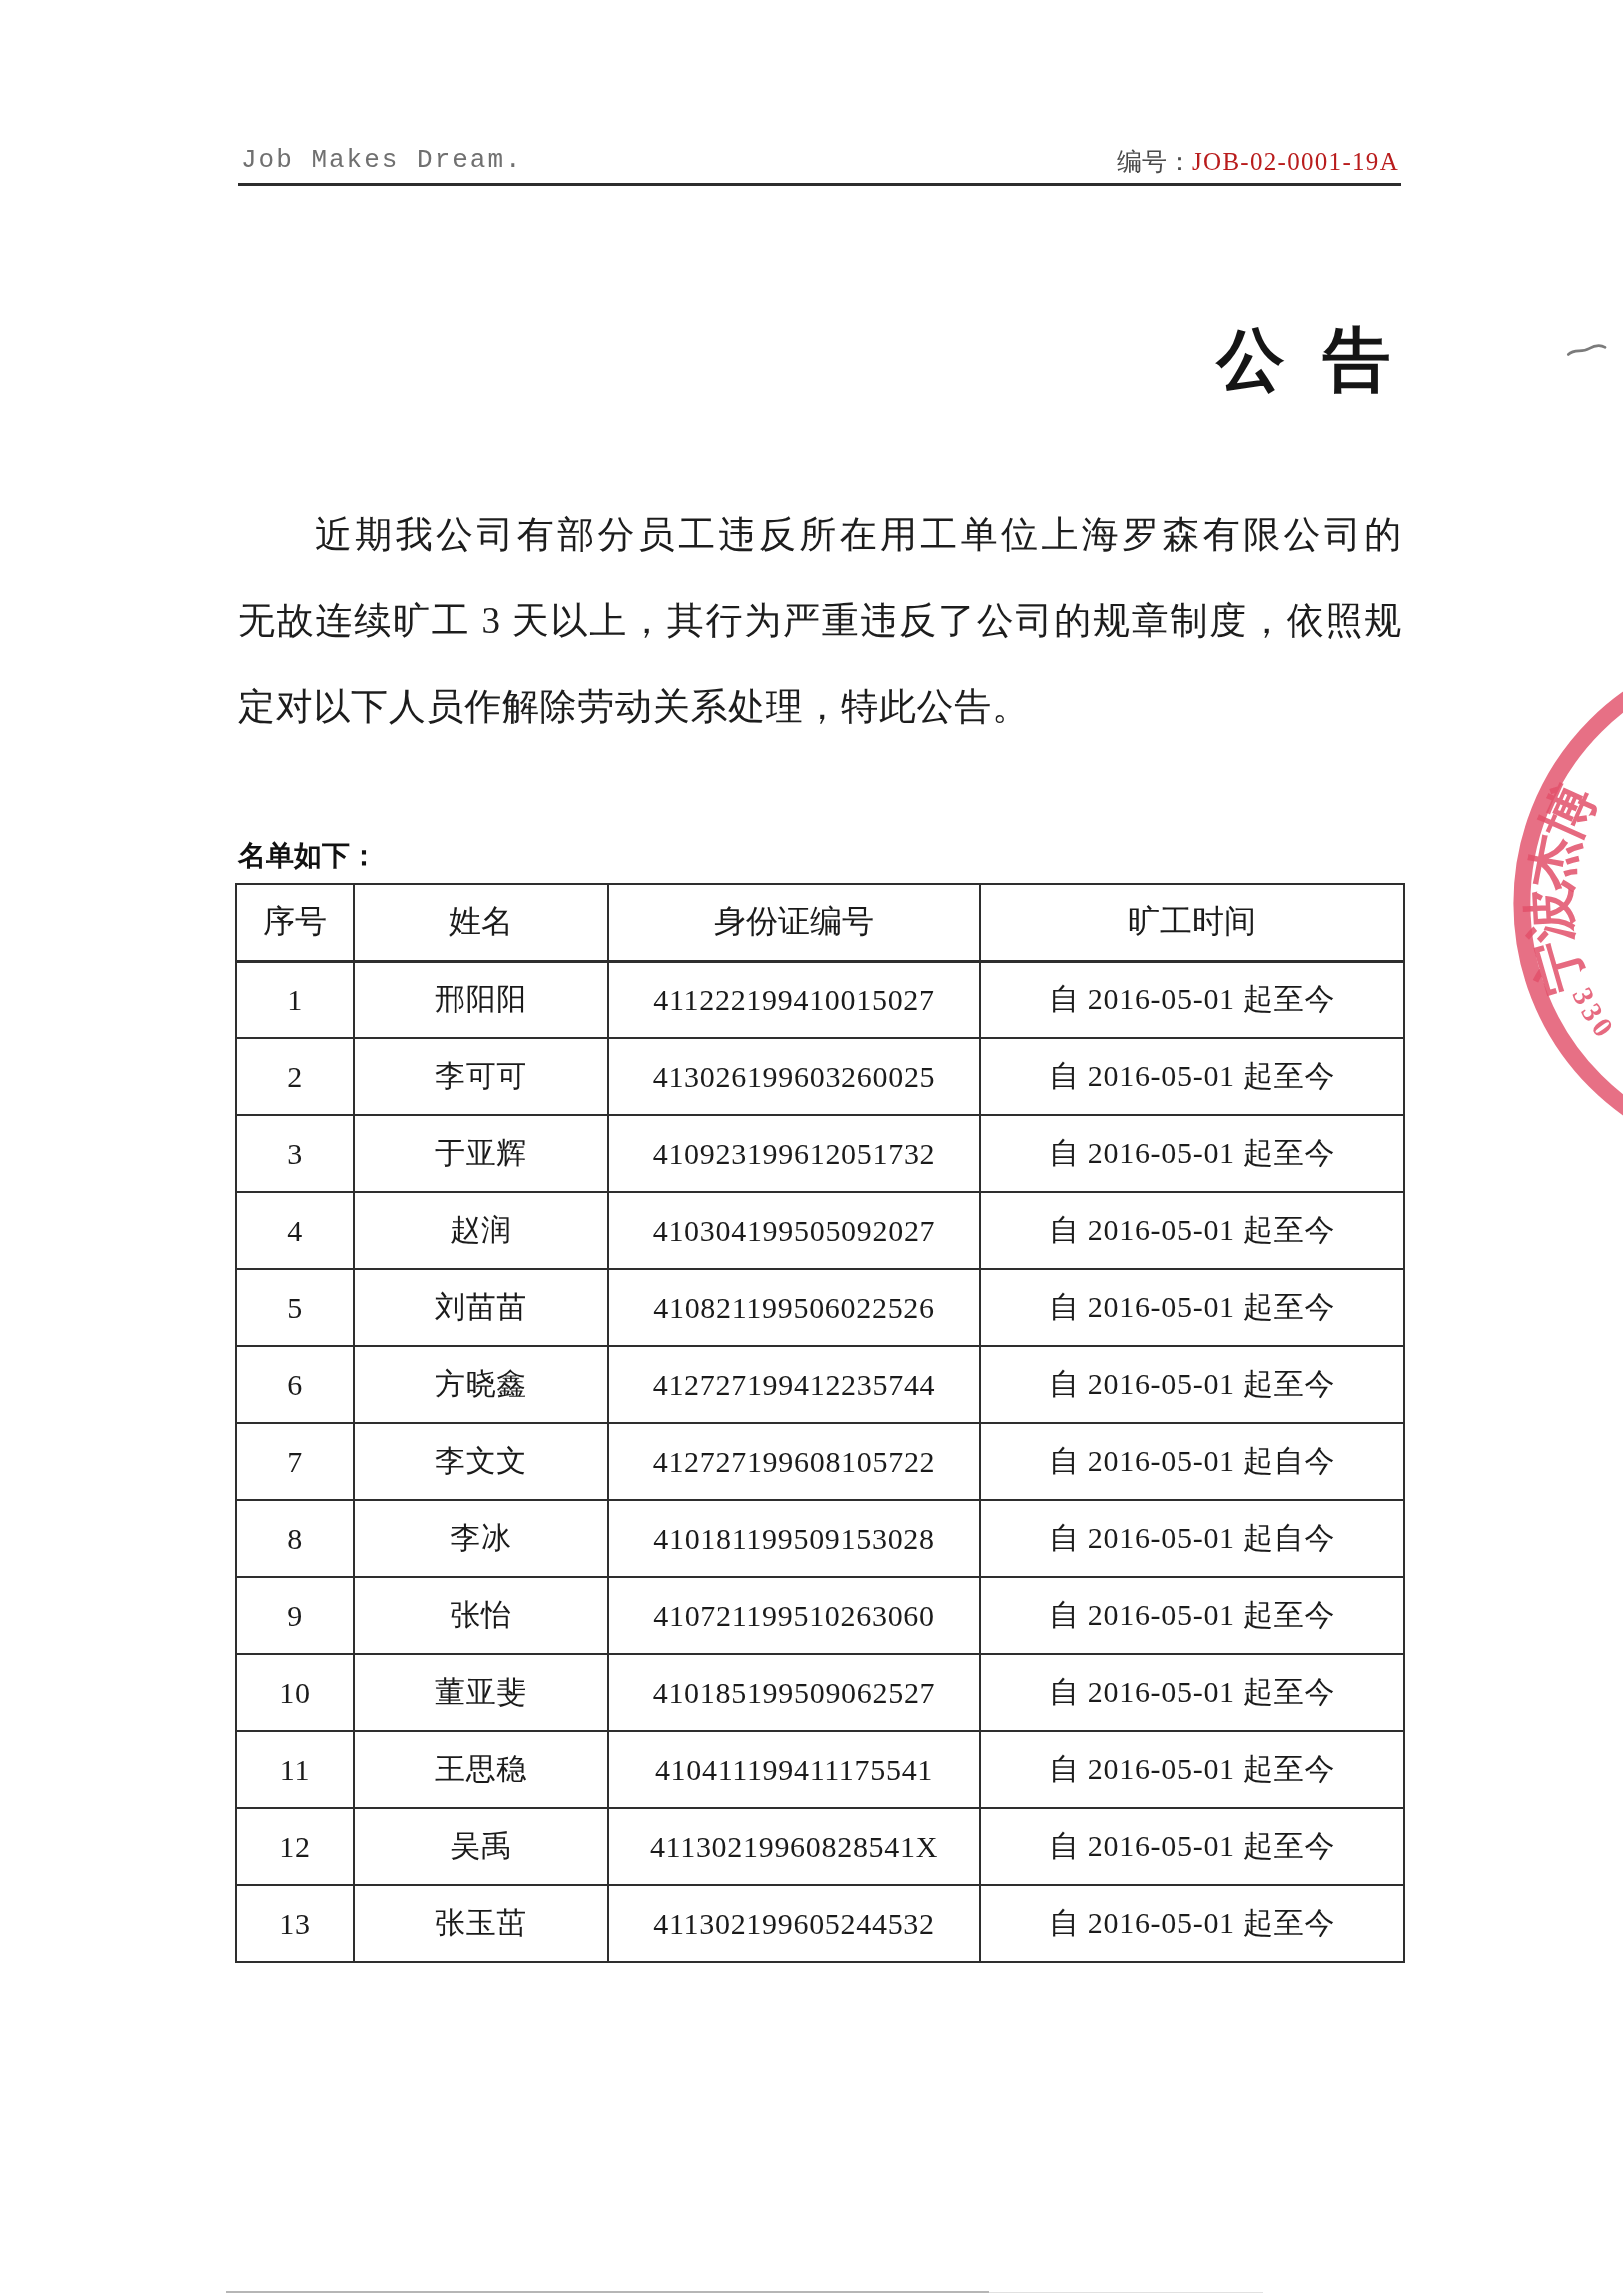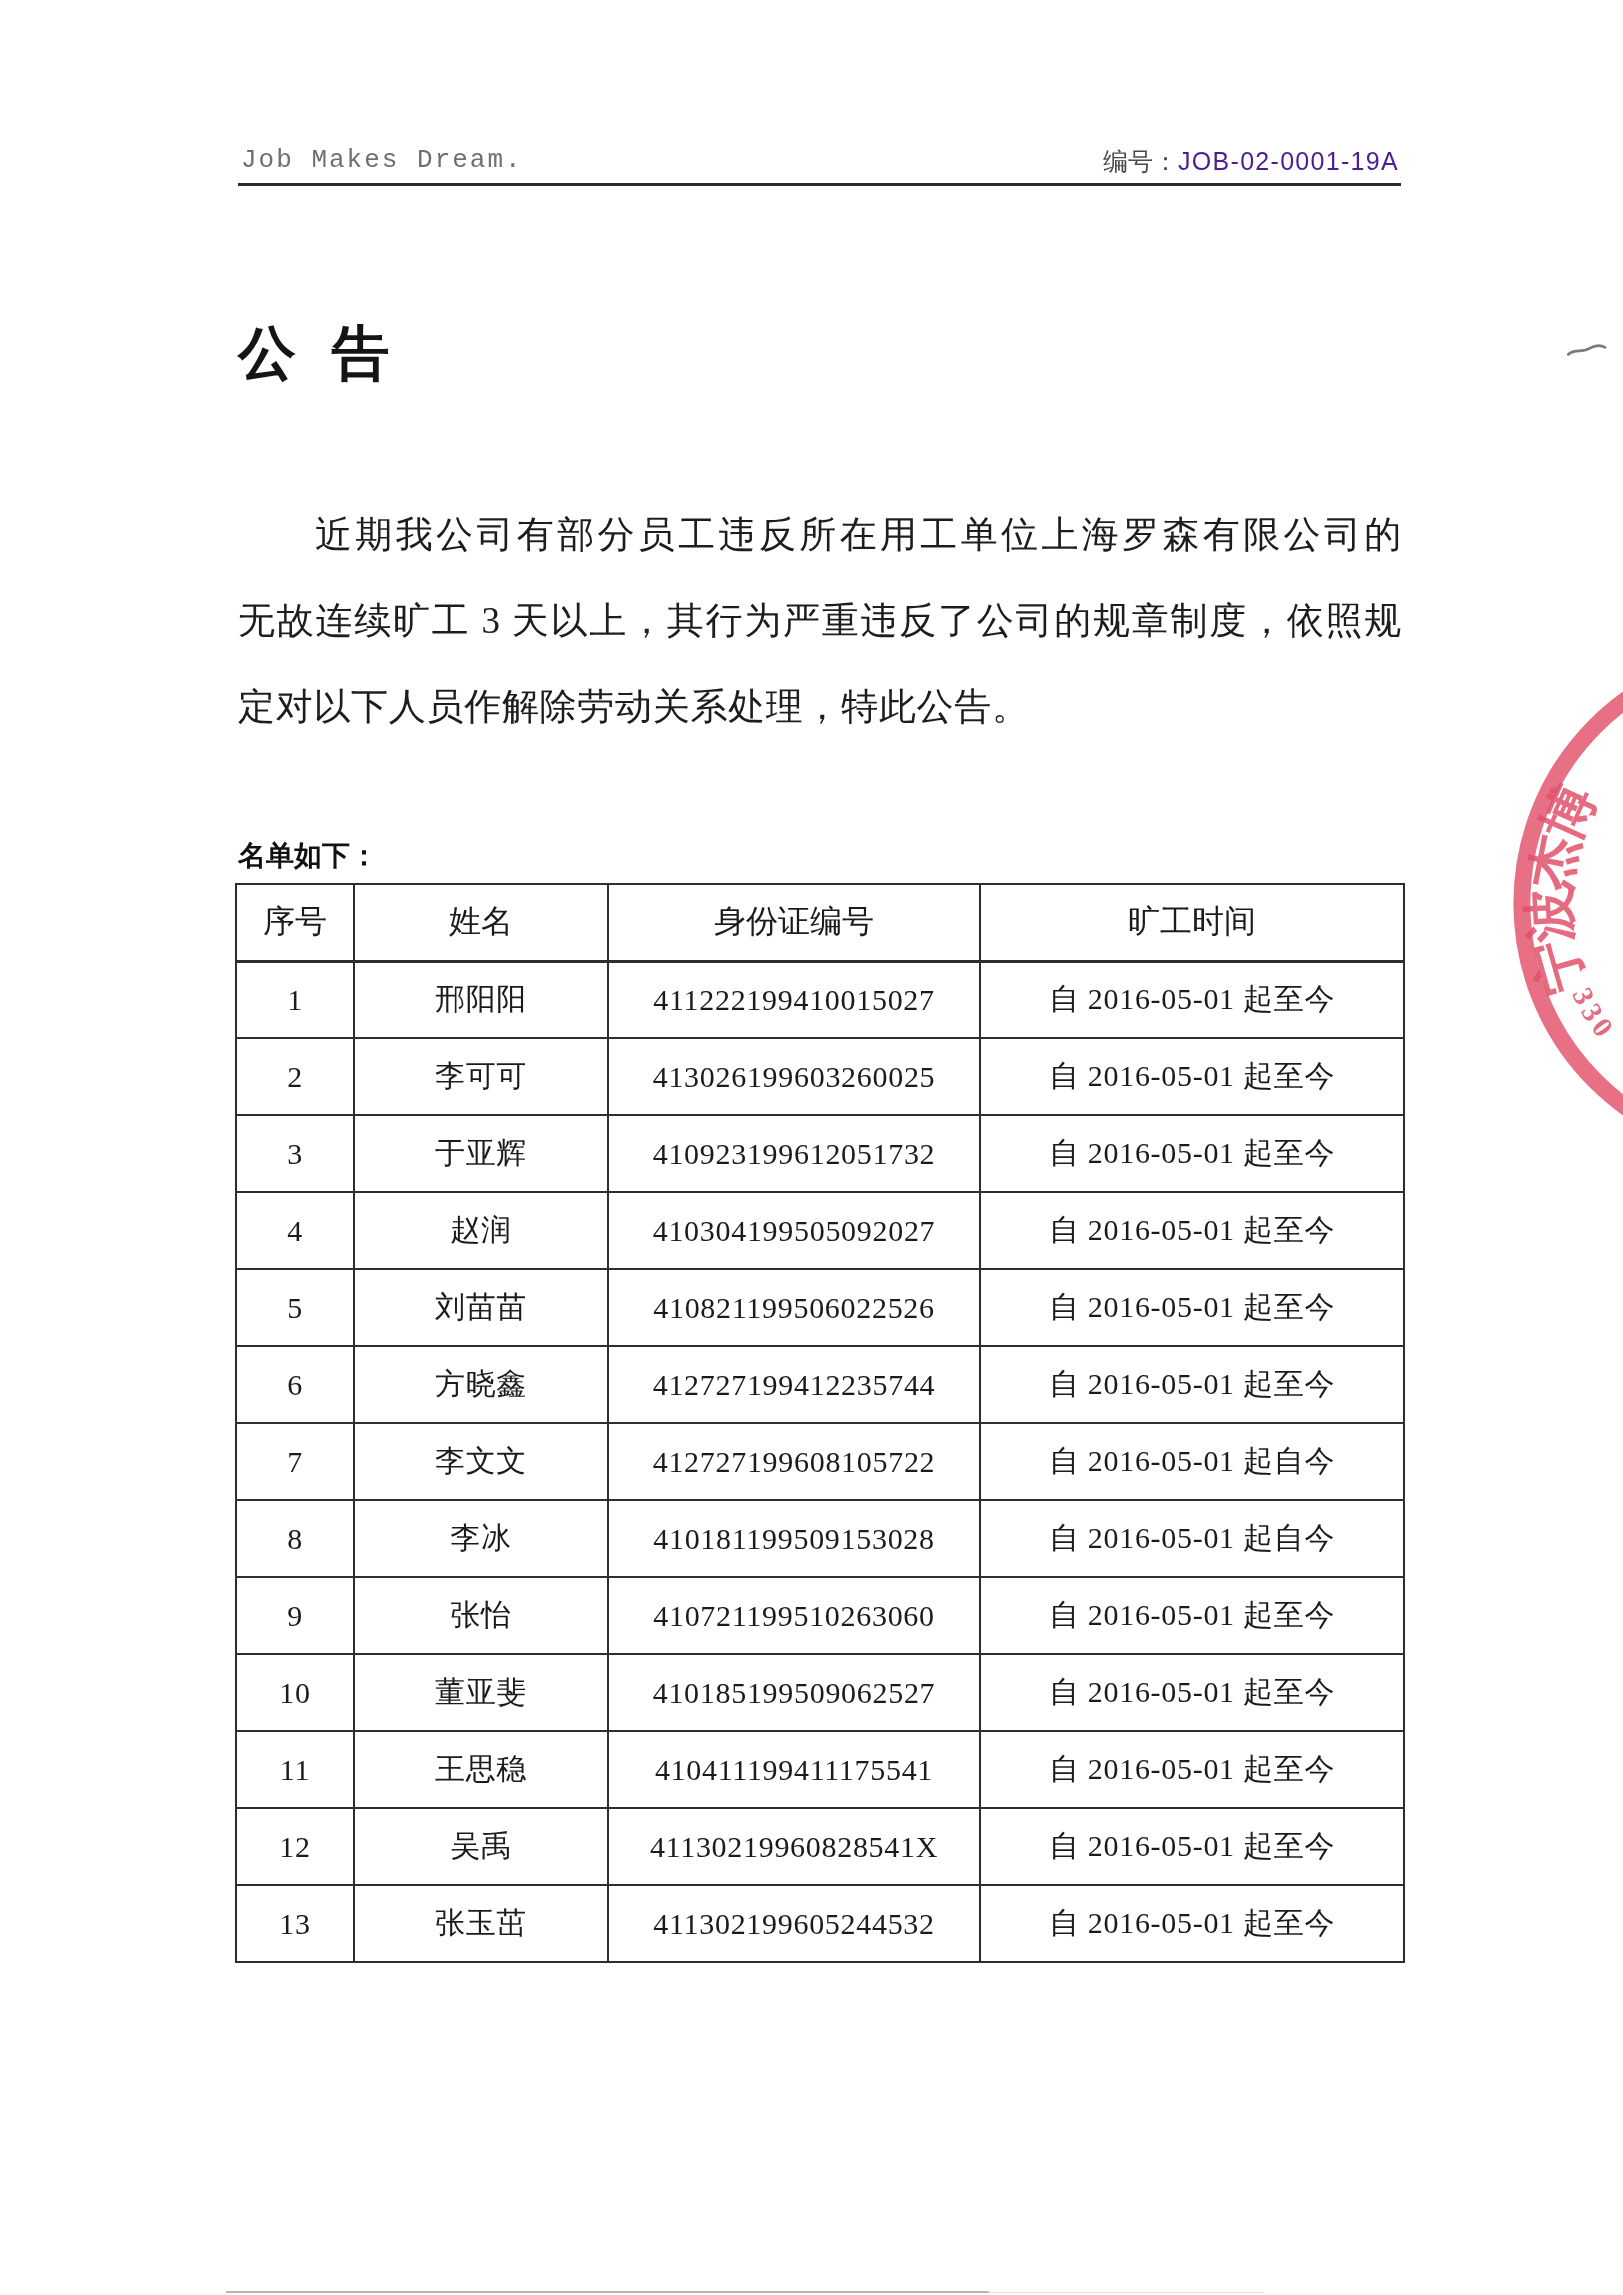--- a/index.html
+++ b/index.html
@@ -23,7 +23,7 @@
     font-size:25px; color:#3f3f3f; white-space:nowrap;
   }
   .doc-no .label { font-family:"Liberation Serif","DejaVu Serif",serif; color:#4a4a4a; }
-  .doc-no .num   { font-family:Liberation Sans, sans-serif; letter-spacing:1.3px; color:#4c1d95;margin-top:32px; }
+  .doc-no .num   { font-family:Liberation Serif, serif; letter-spacing:1.3px; color:#b91c1c;margin-top:32px; }
   .head-rule {
     position:absolute; left:238px; top:183px; width:1163px; height:3.3px;
     background:#2d2d2d;

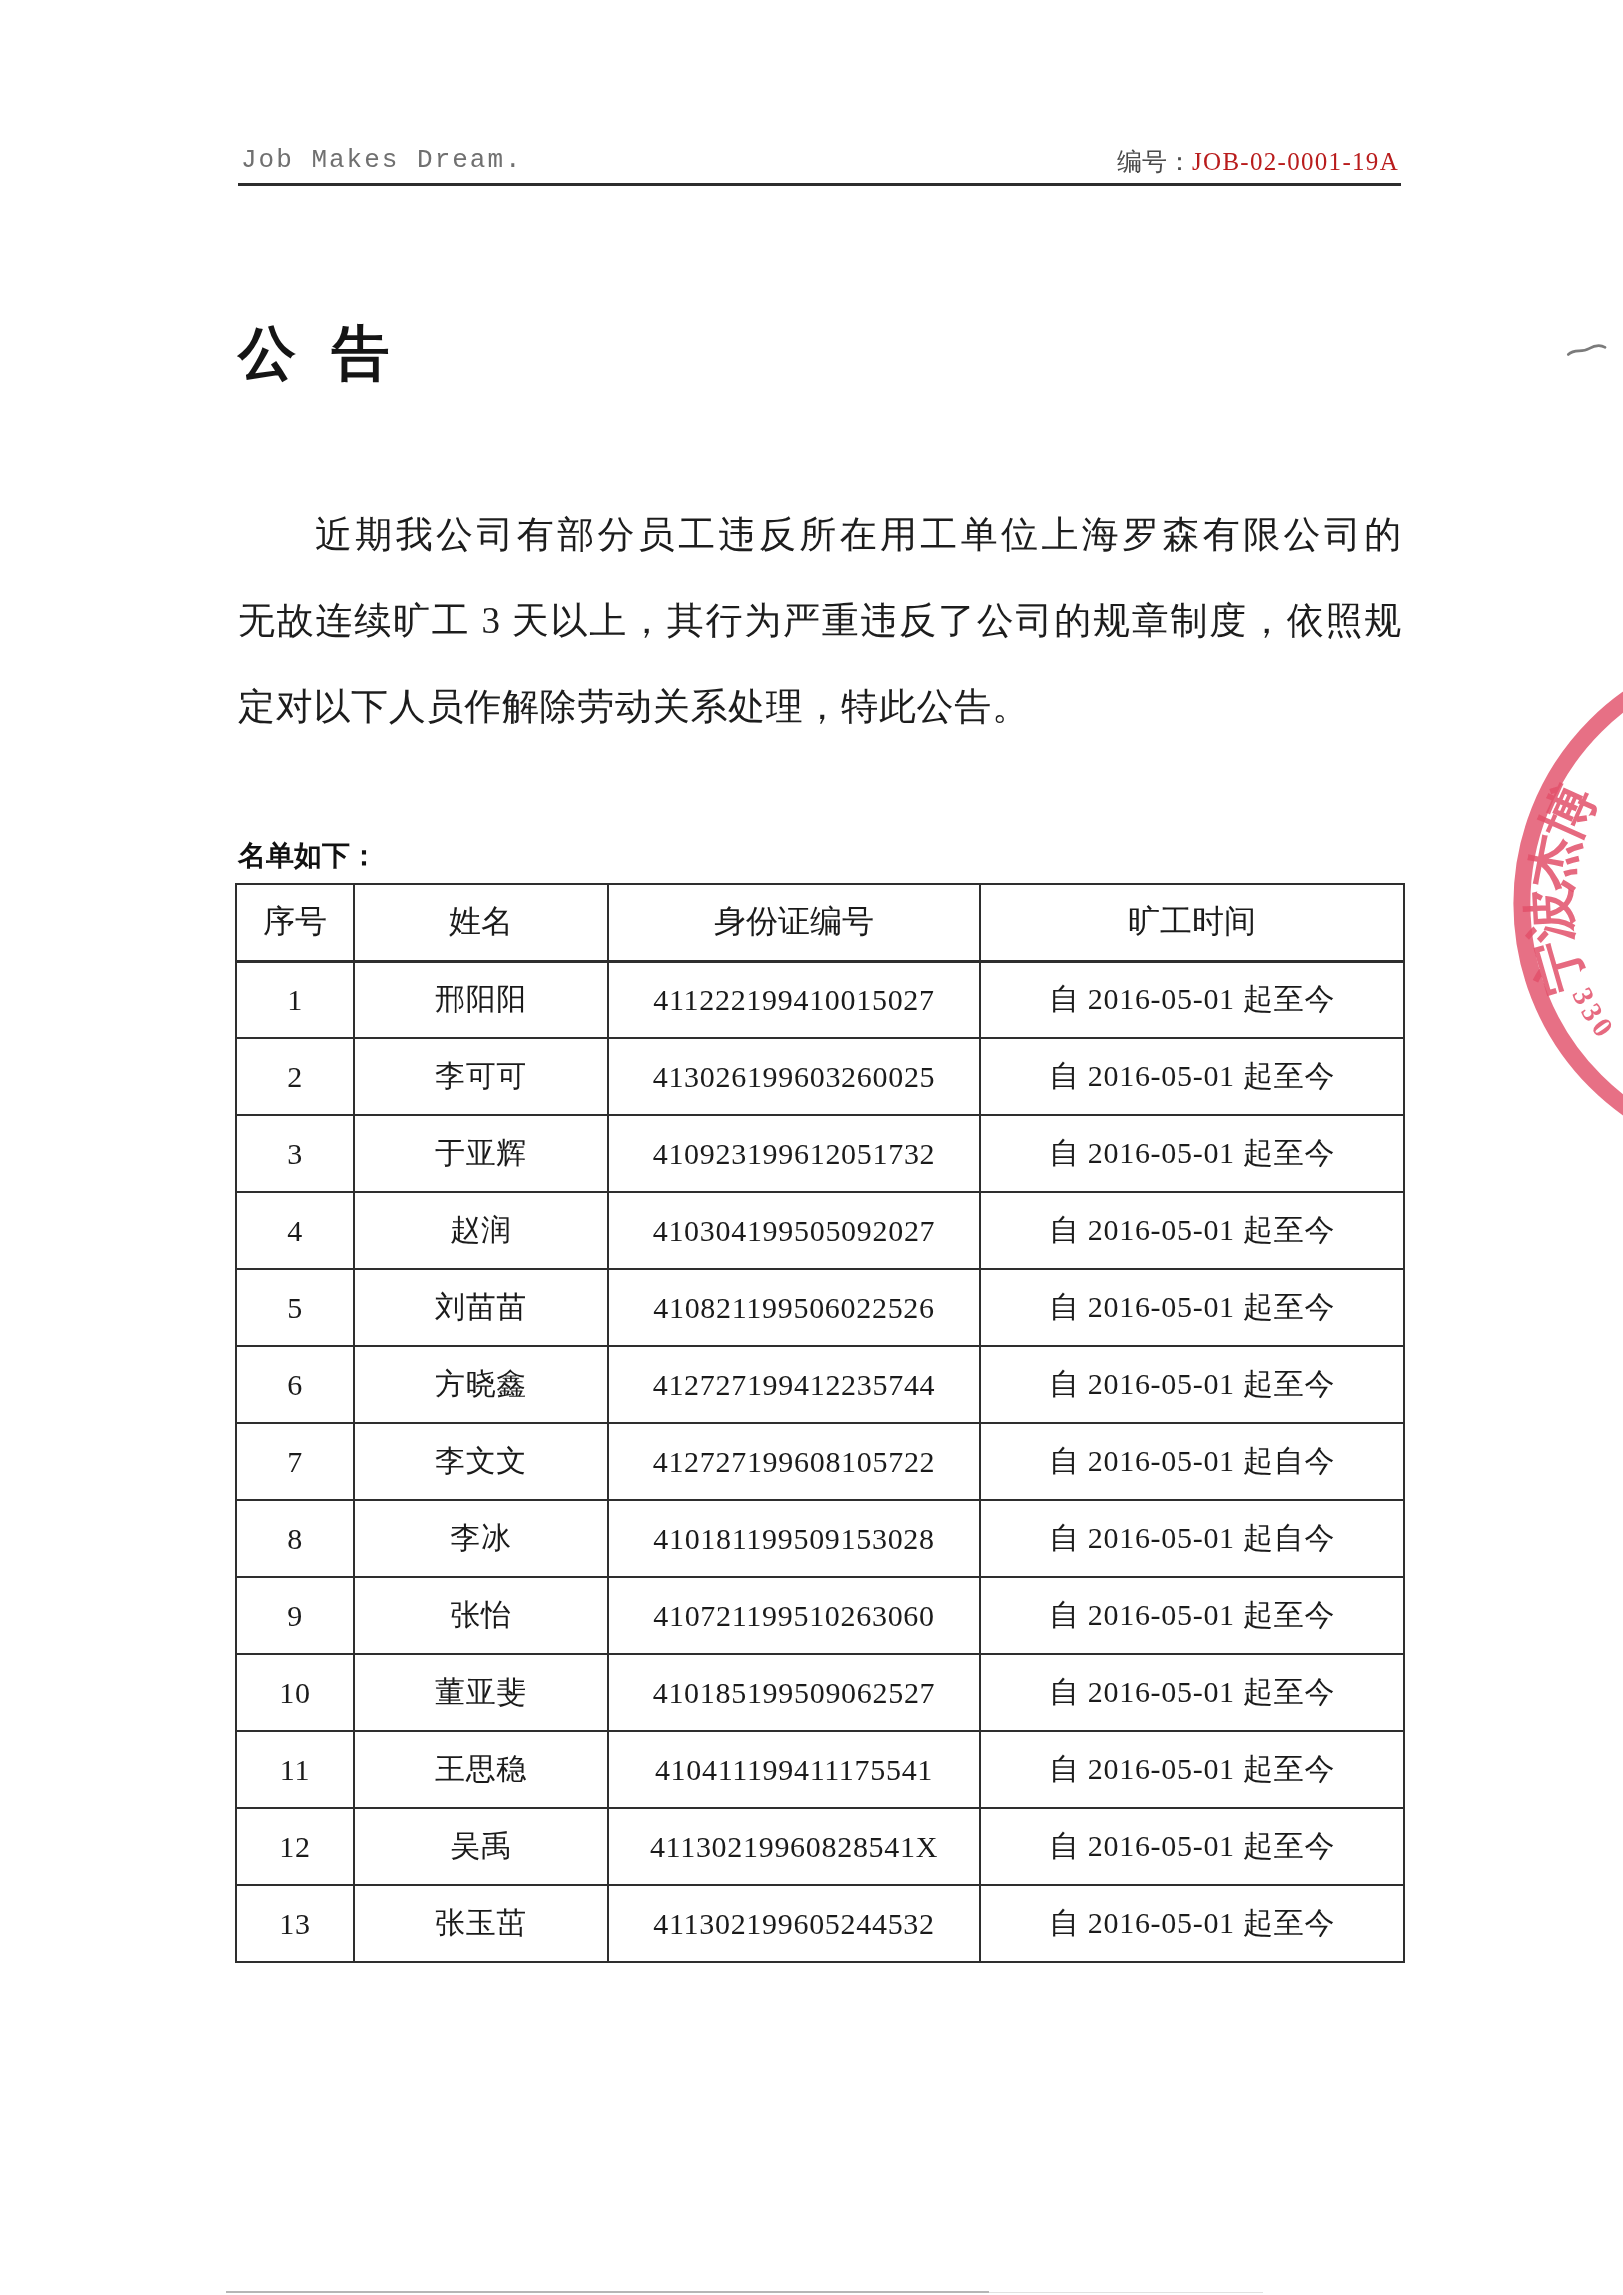--- a/index.html
+++ b/index.html
@@ -32,7 +32,7 @@
   
   .title {
     position:absolute; left:238px; top:315px; width:1163px;
-    text-align:left; font-size:58px; font-weight:700;
+    text-align:right; font-size:68px; font-weight:700;
     letter-spacing:10.5px; color:#151515;
   }
 

